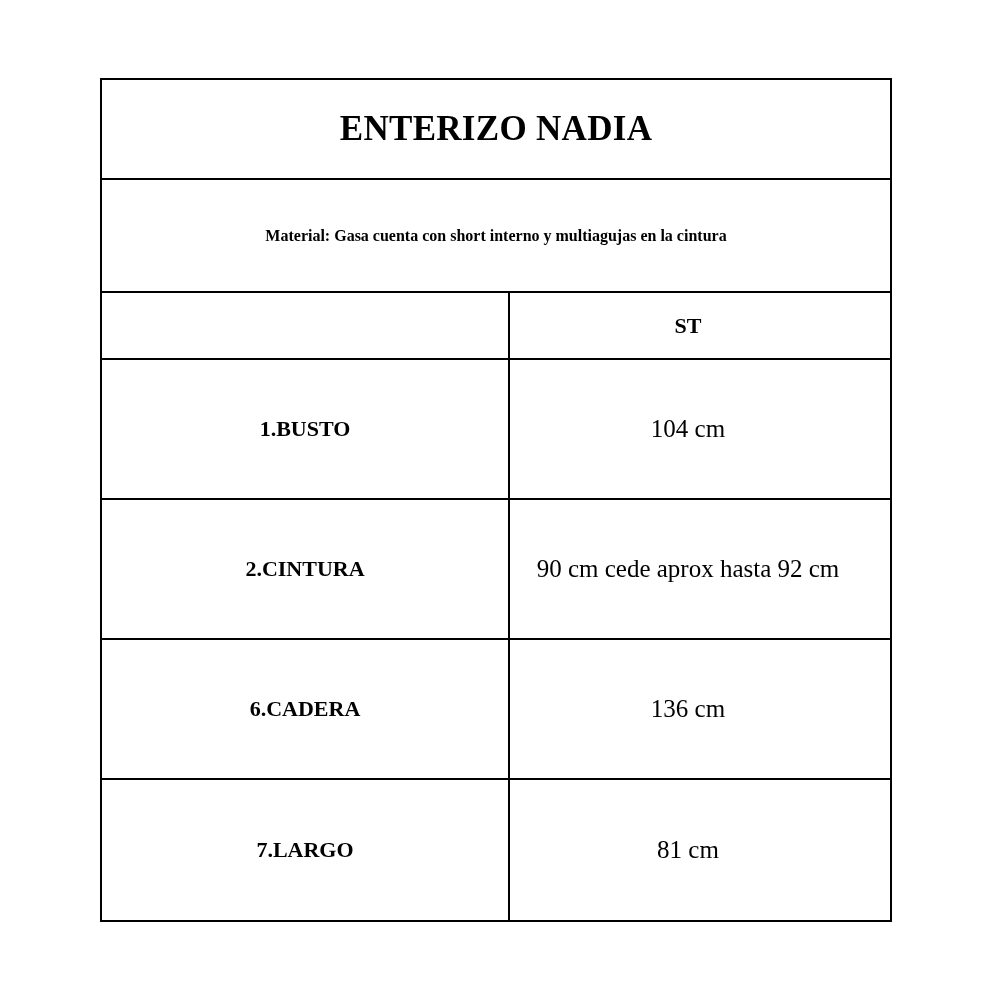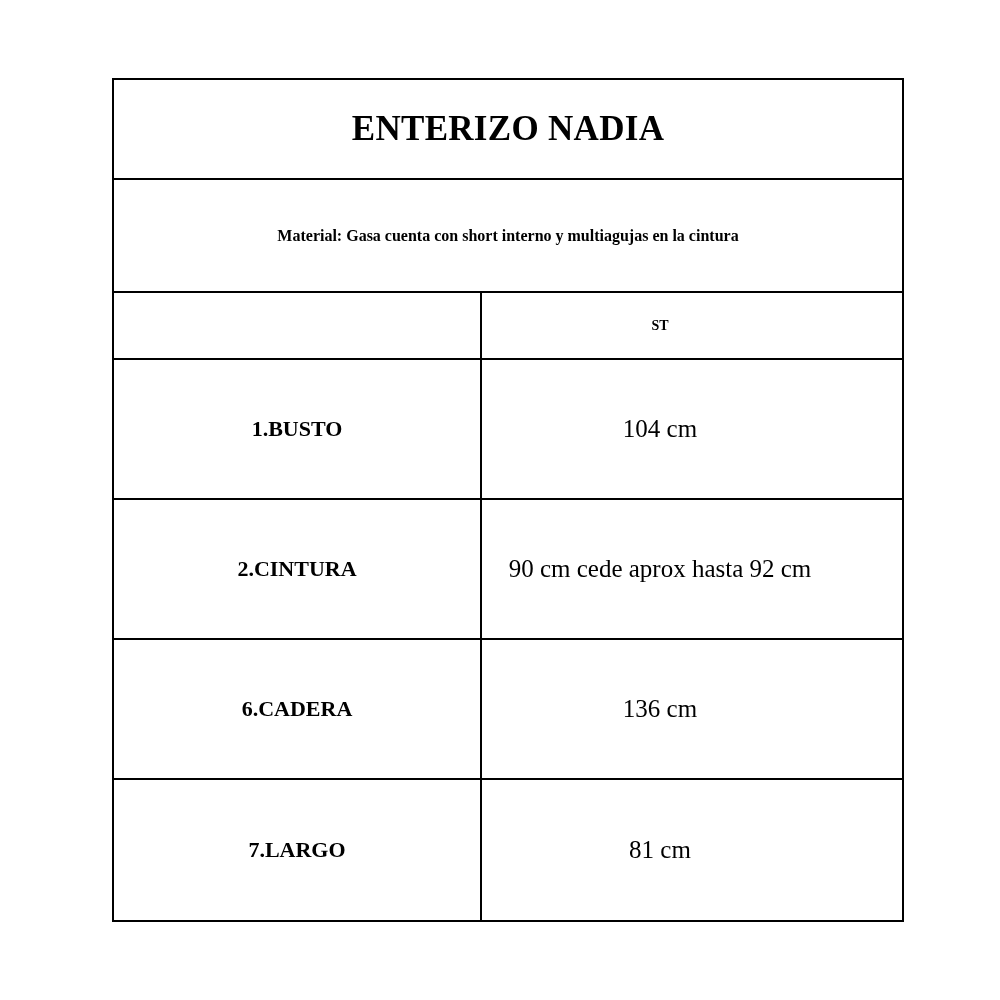--- a/index.html
+++ b/index.html
@@ -22,7 +22,6 @@
     border: 2px solid #000;
     box-sizing: border-box;
     background: #fff;
-    margin-left: 12px;
   }
   .row {
     display: flex;

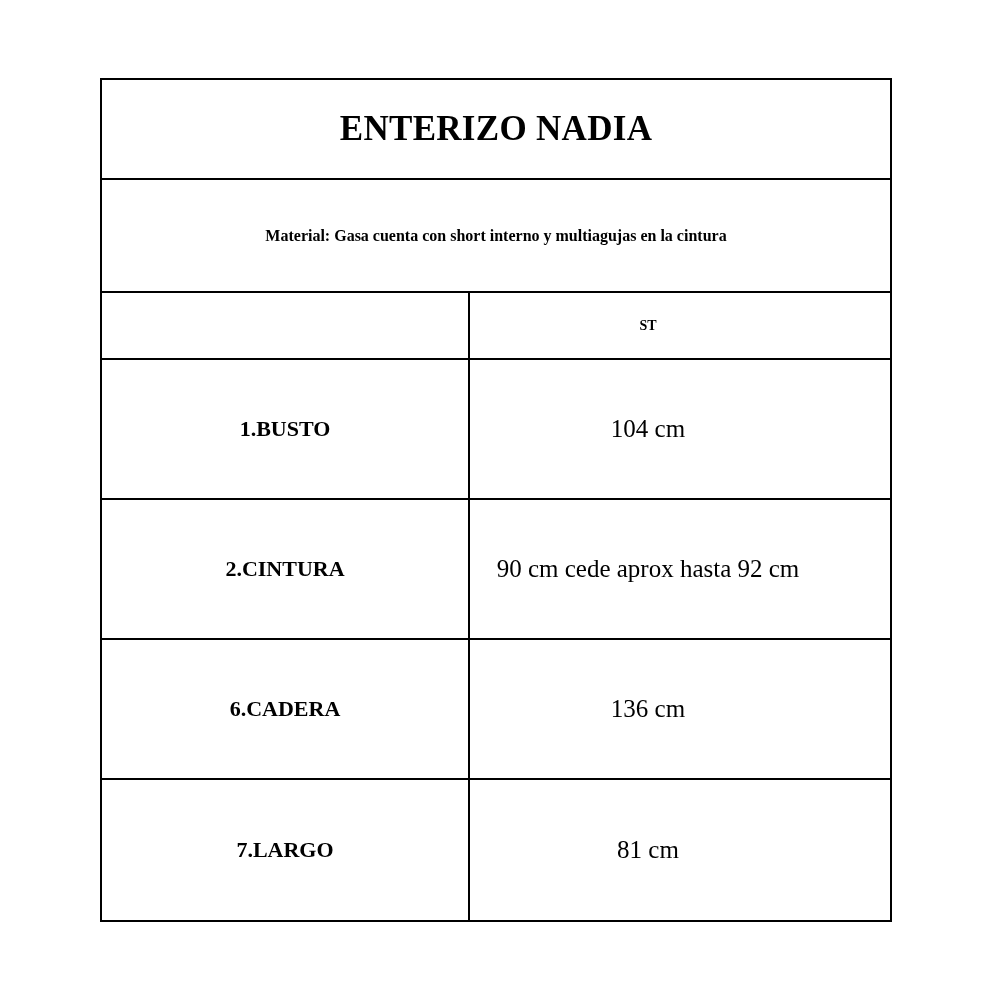--- a/index.html
+++ b/index.html
@@ -77,7 +77,7 @@
     font-weight: normal;
   }
   .header-row .col-value {
-    font-size: 14px;
+    font-size: 22px;
     font-weight: bold;
   }
   .header-row .col-label {

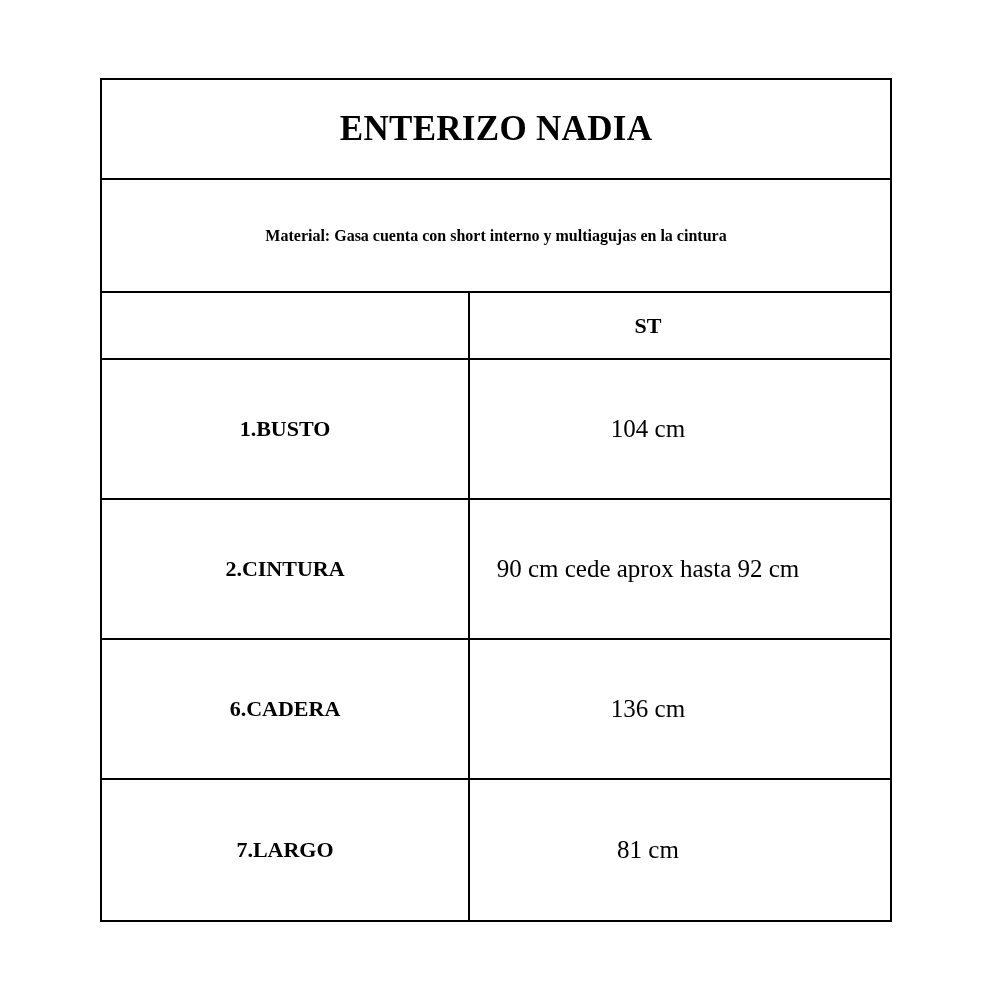--- a/index.html
+++ b/index.html
@@ -66,7 +66,7 @@
     height: 140px;
   }
   .col-label {
-    width: 368px;
+    width: 408px;
     border-right: 2px solid #000;
     font-size: 22px;
     font-weight: bold;

